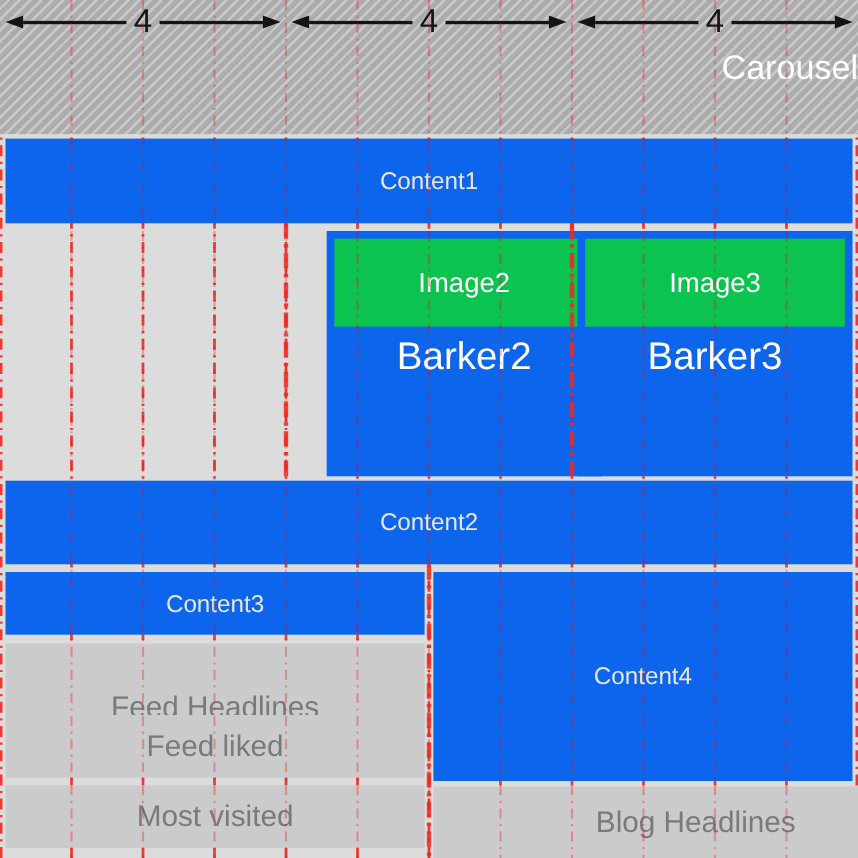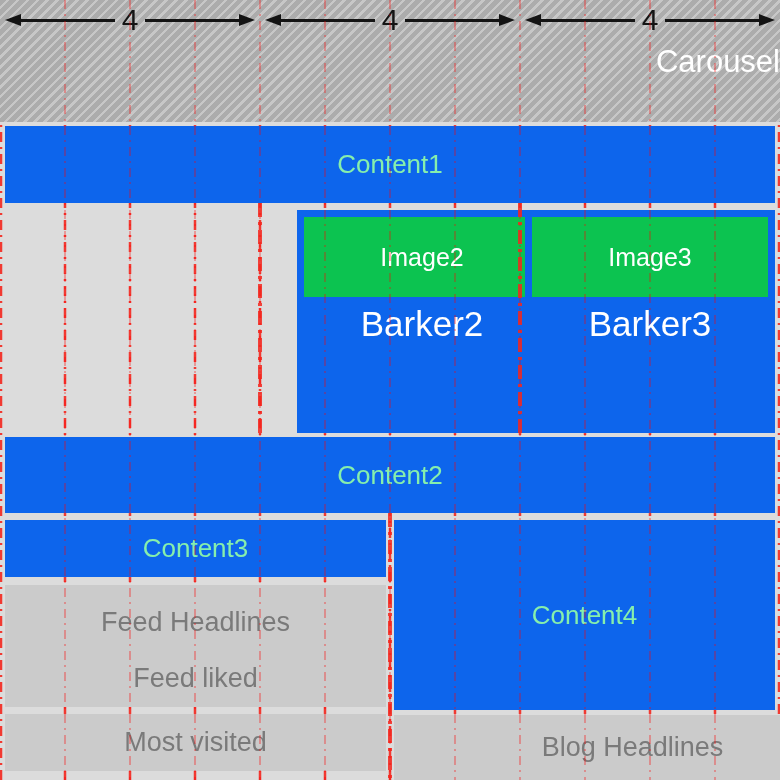--- a/index.html
+++ b/index.html
@@ -39,7 +39,7 @@
   
   .block{
     position:absolute;display:flex;align-items:center;justify-content:center;
-    color:#86efac;font-size:26px;
+    color:#e5e5e5;font-size:22px;
   }
   .blue{background:#0D65EC;}
   .grayrow{background:#CBCBCB;color:#7A7A7A;font-size:27px;}

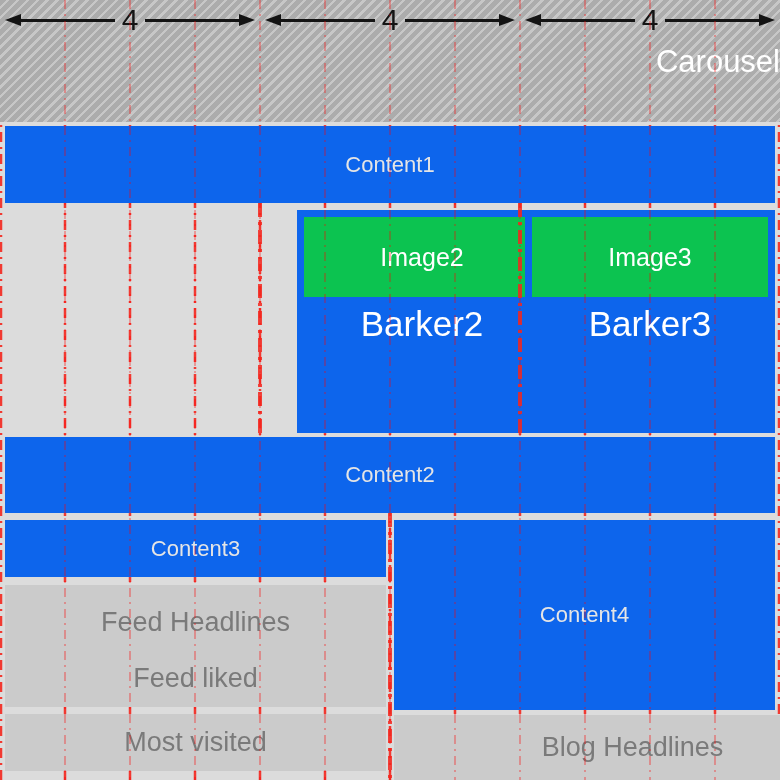--- a/index.html
+++ b/index.html
@@ -133,7 +133,7 @@
     <div class="block blue" style="left:5px;top:520px;width:381px;height:57px;">
       <span>Content3</span>
     </div>
-    <div class="block grayrow" style="left:5px;top:585px;width:381px;height:74px;">
+    <div class="block grayrow" style="left:5px;top:585px;width:381px;height:74px;align-items:flex-end;">
       <span>Feed Headlines</span>
     </div>
     <div class="block grayrow" style="left:5px;top:650px;width:381px;height:57px;">

